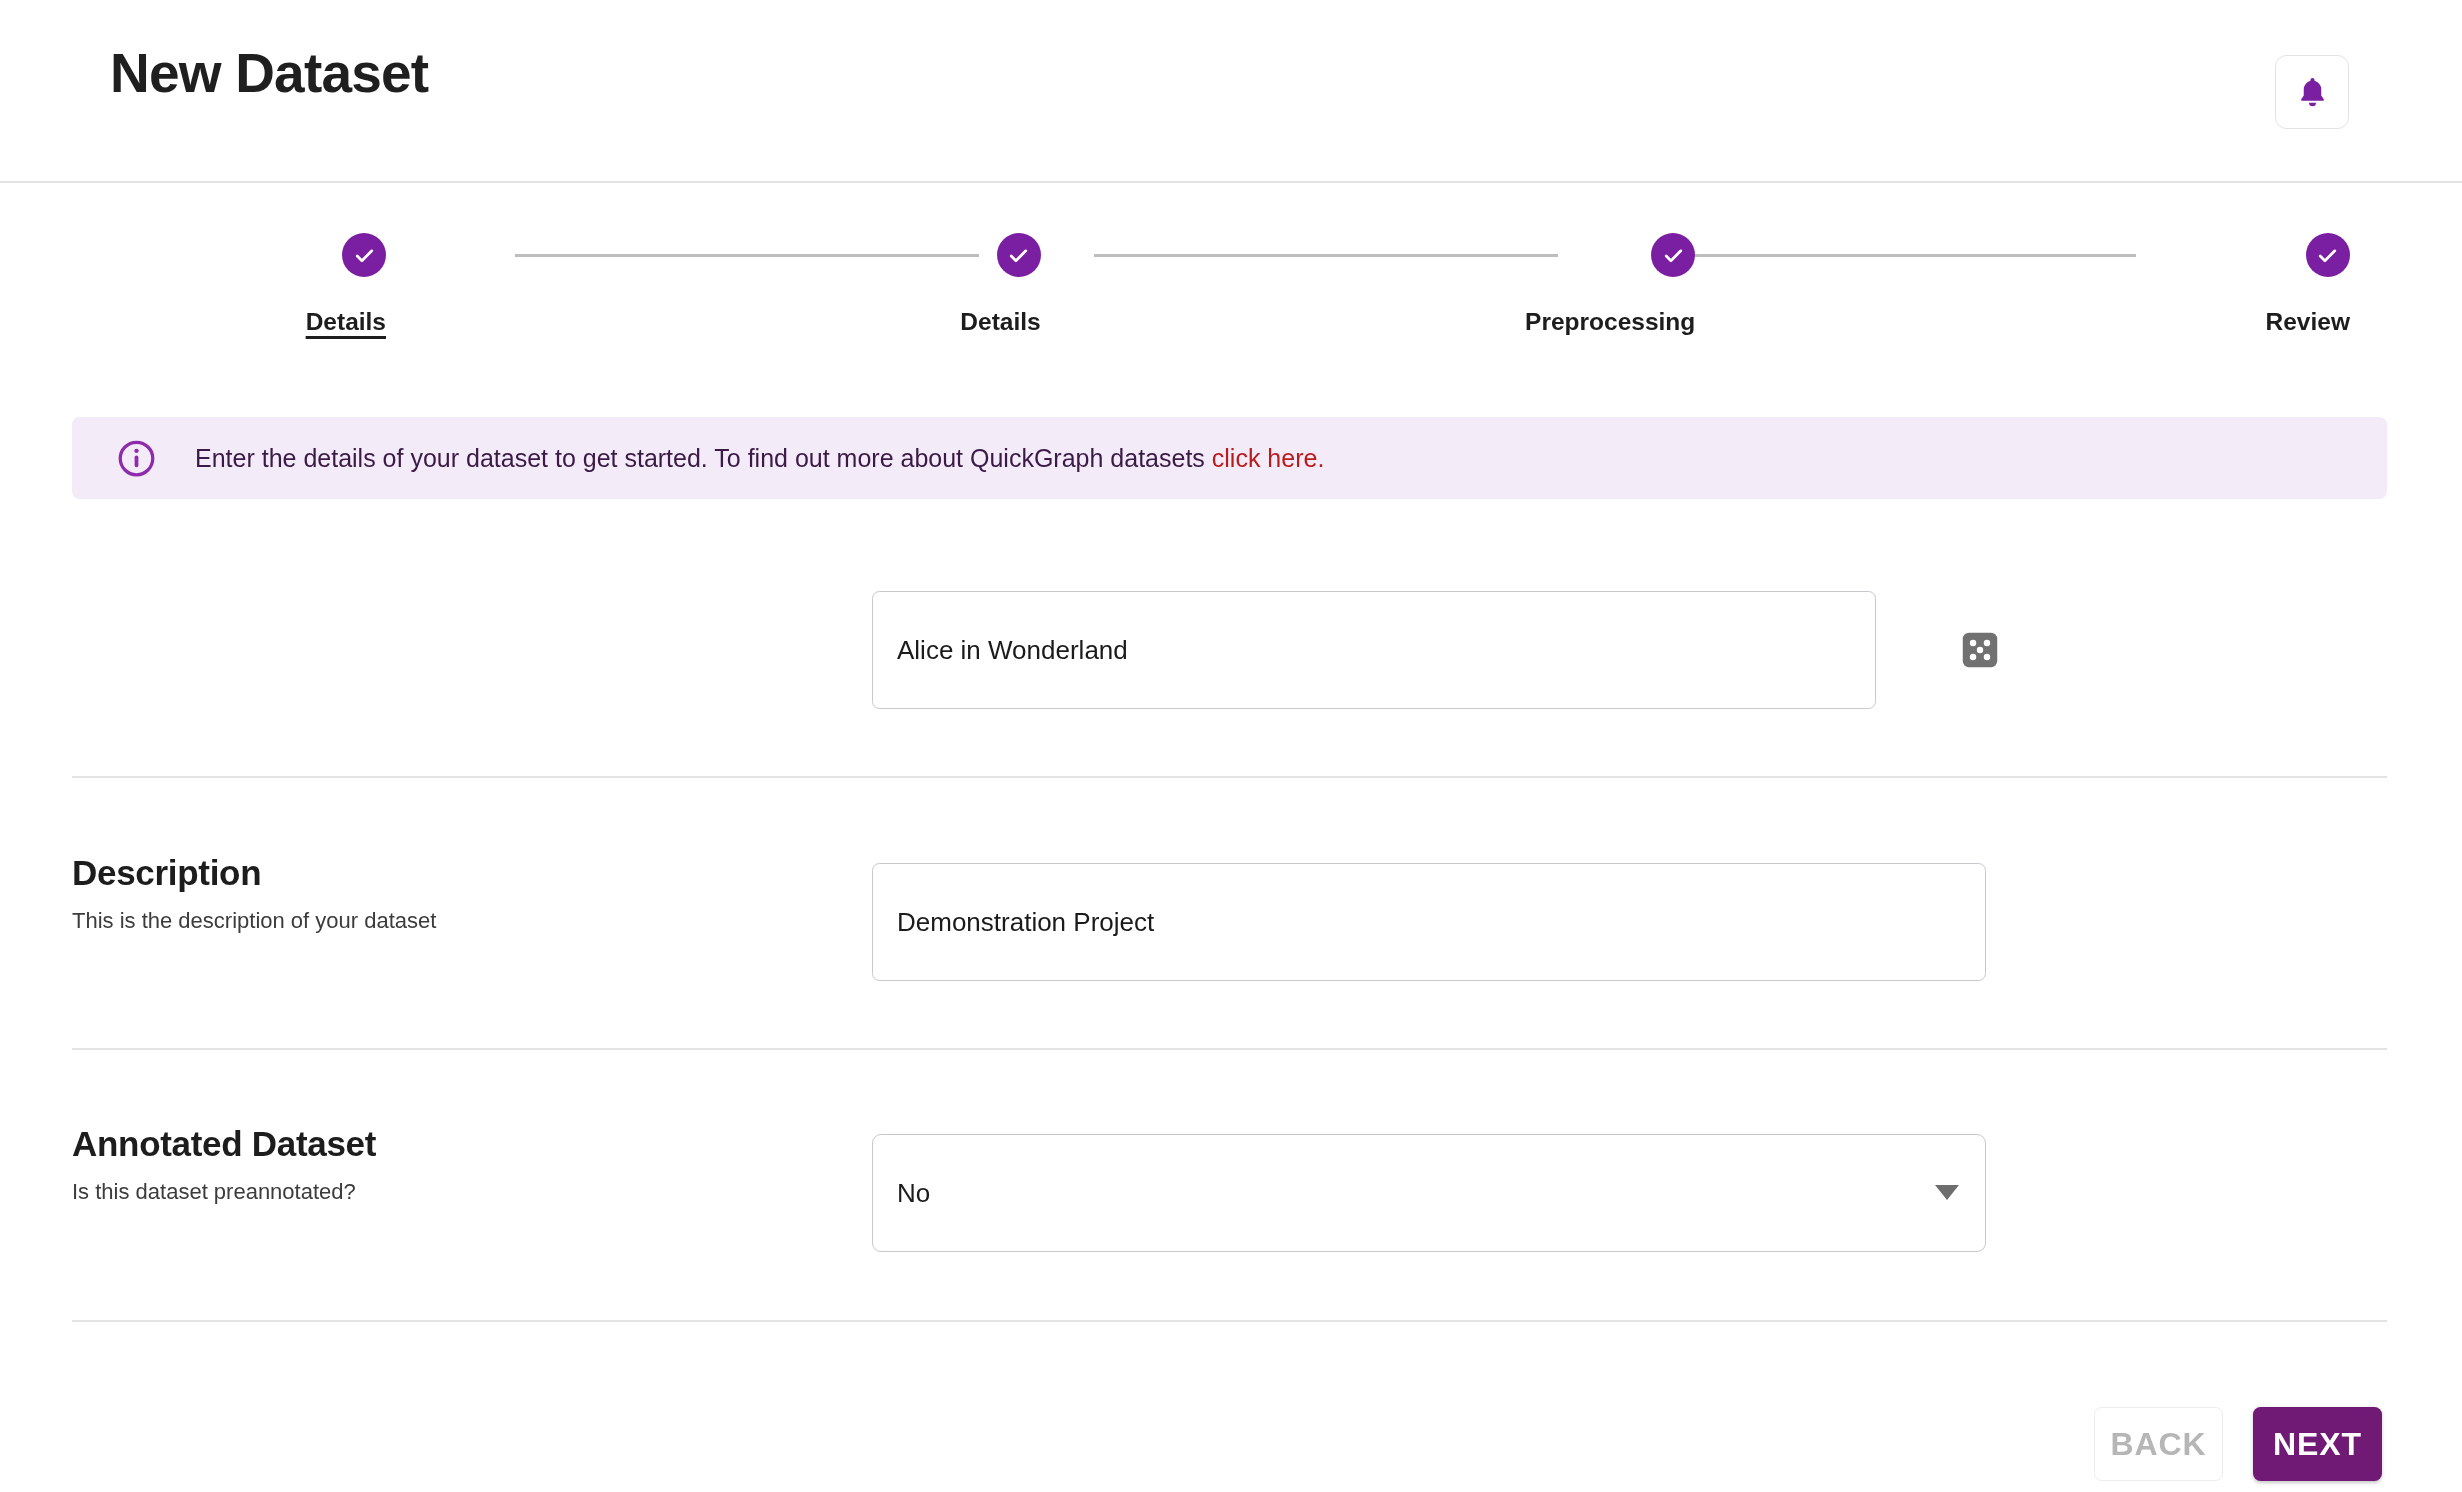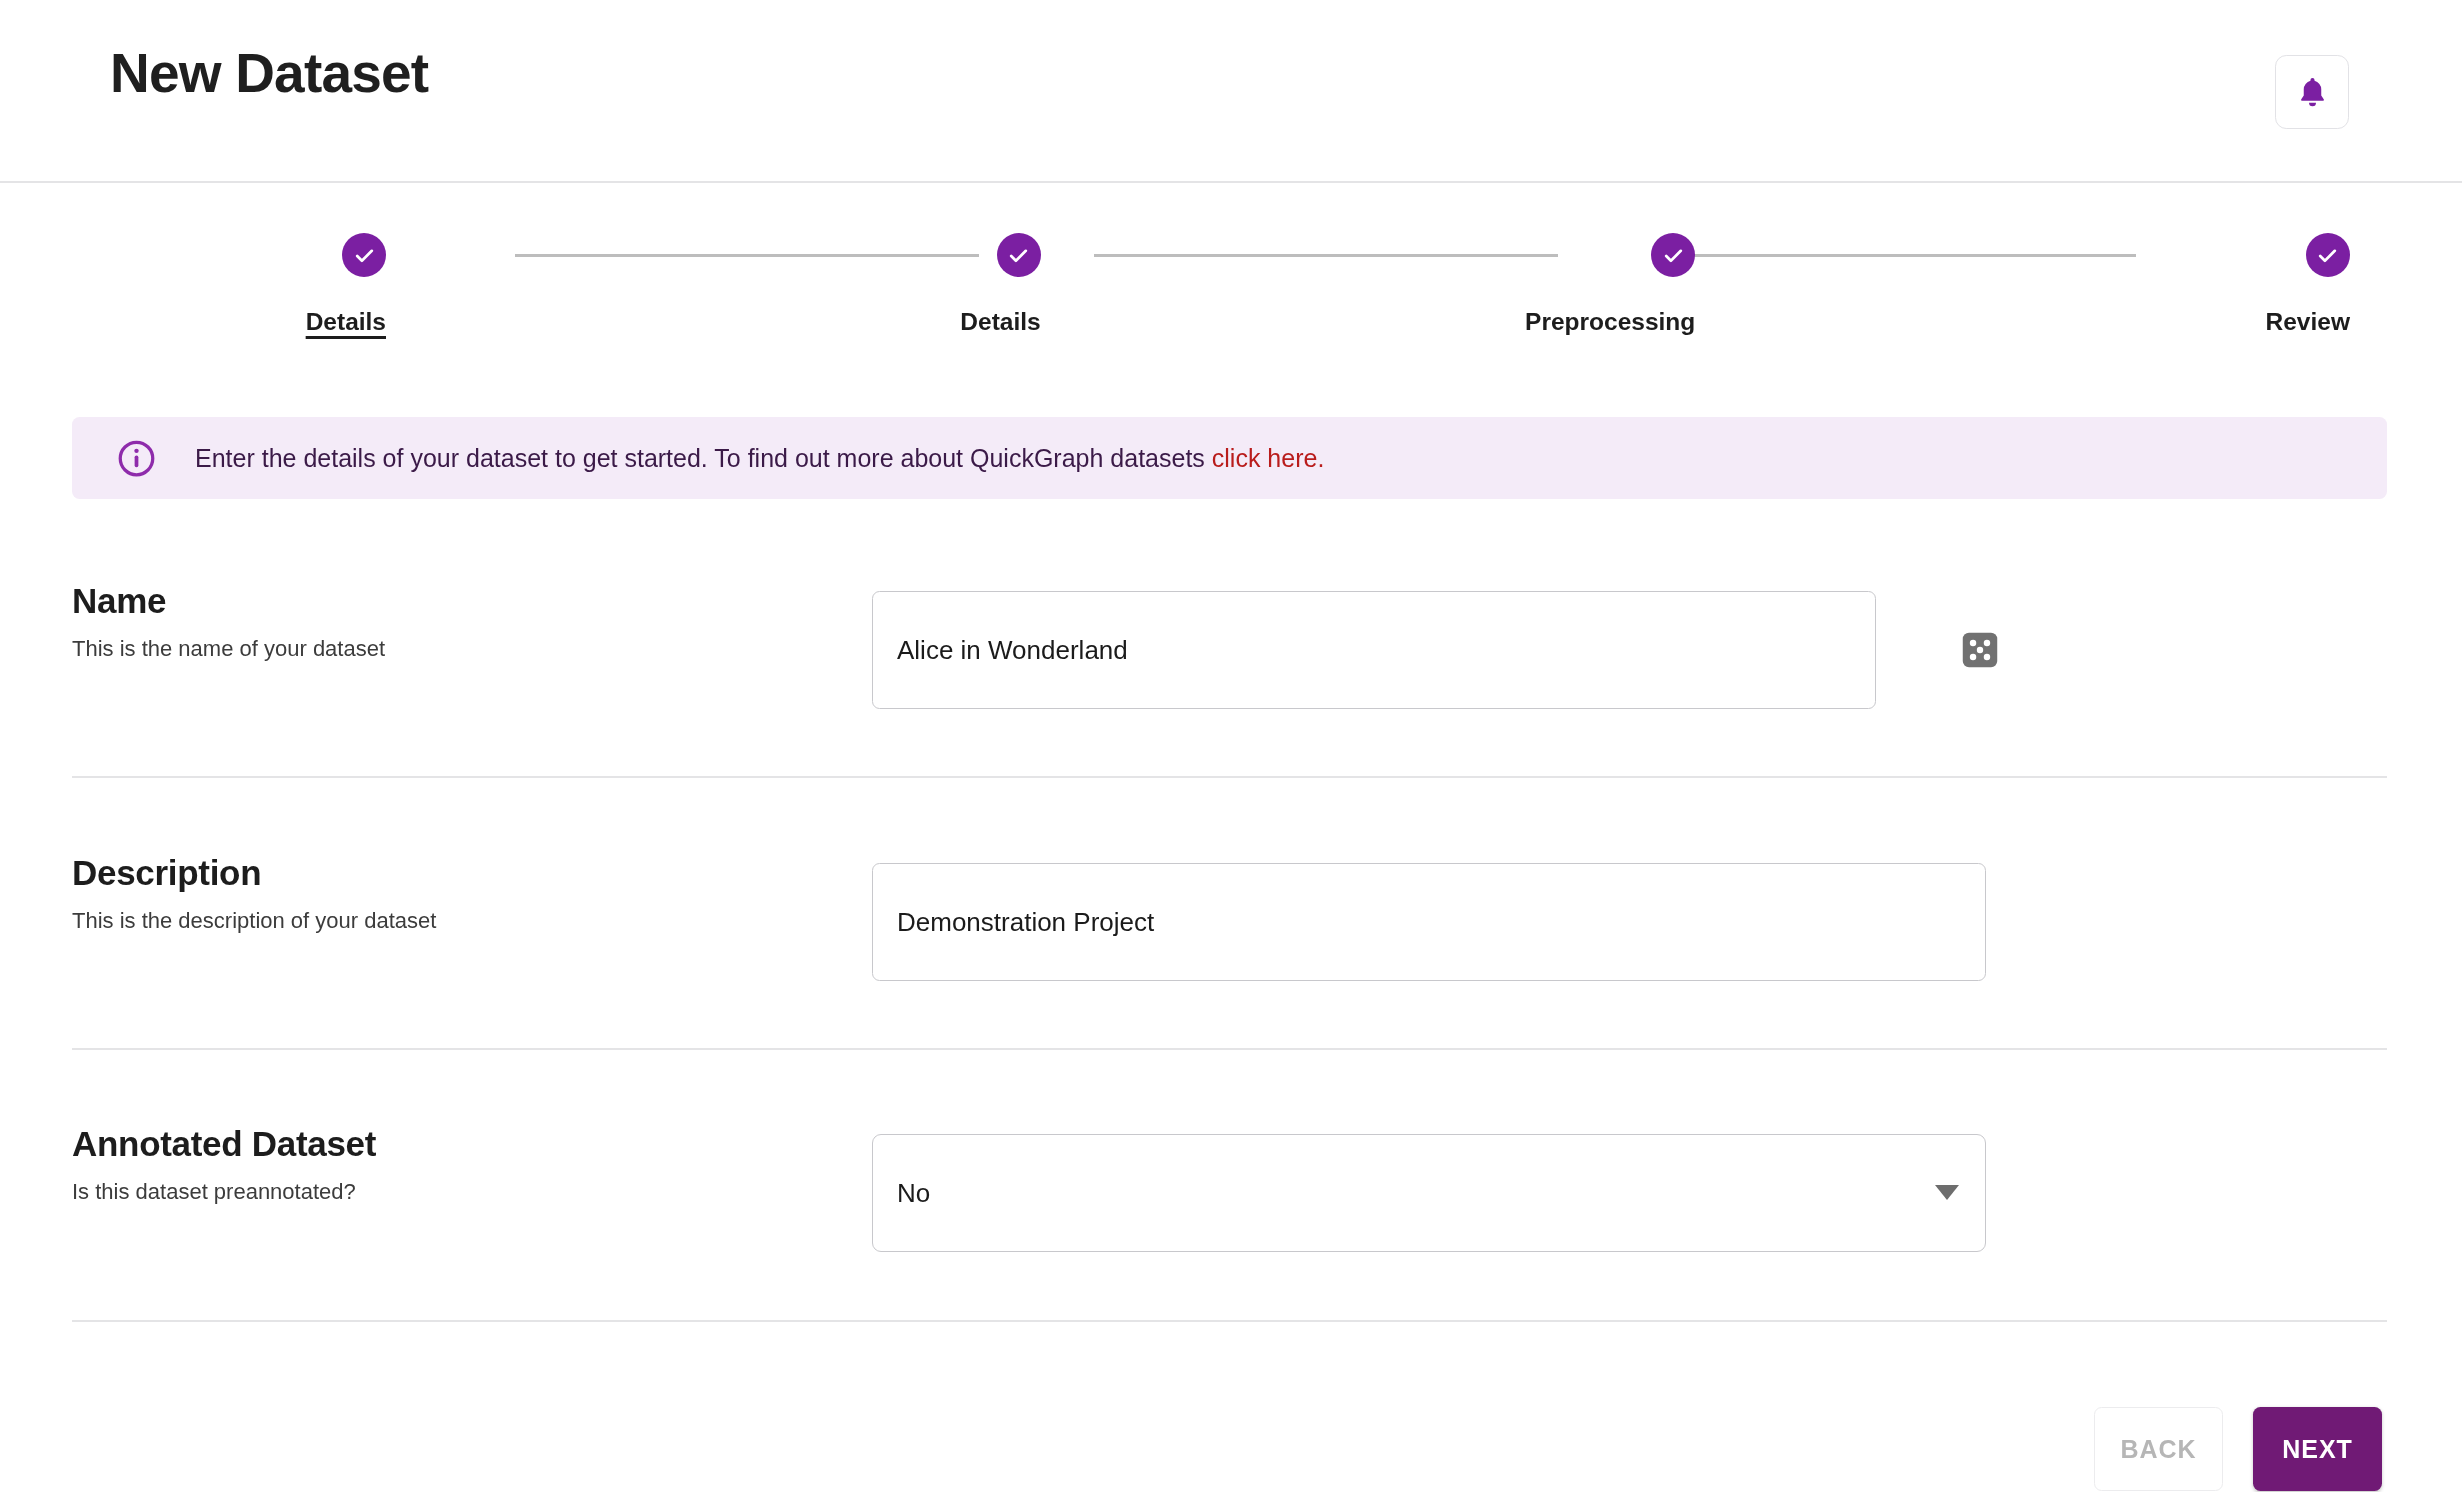--- a/index.html
+++ b/index.html
@@ -355,10 +355,6 @@
   </div>
 
   <div class="form-row row-name">
-    <div class="row-label-block">
-      <div class="row-title">Name</div>
-      <div class="row-sub">This is the name of your dataset</div>
-    </div>
     <div class="field-wrap">
       <div class="text-field field-name">Alice in Wonderland</div>
       <div class="dice-button">

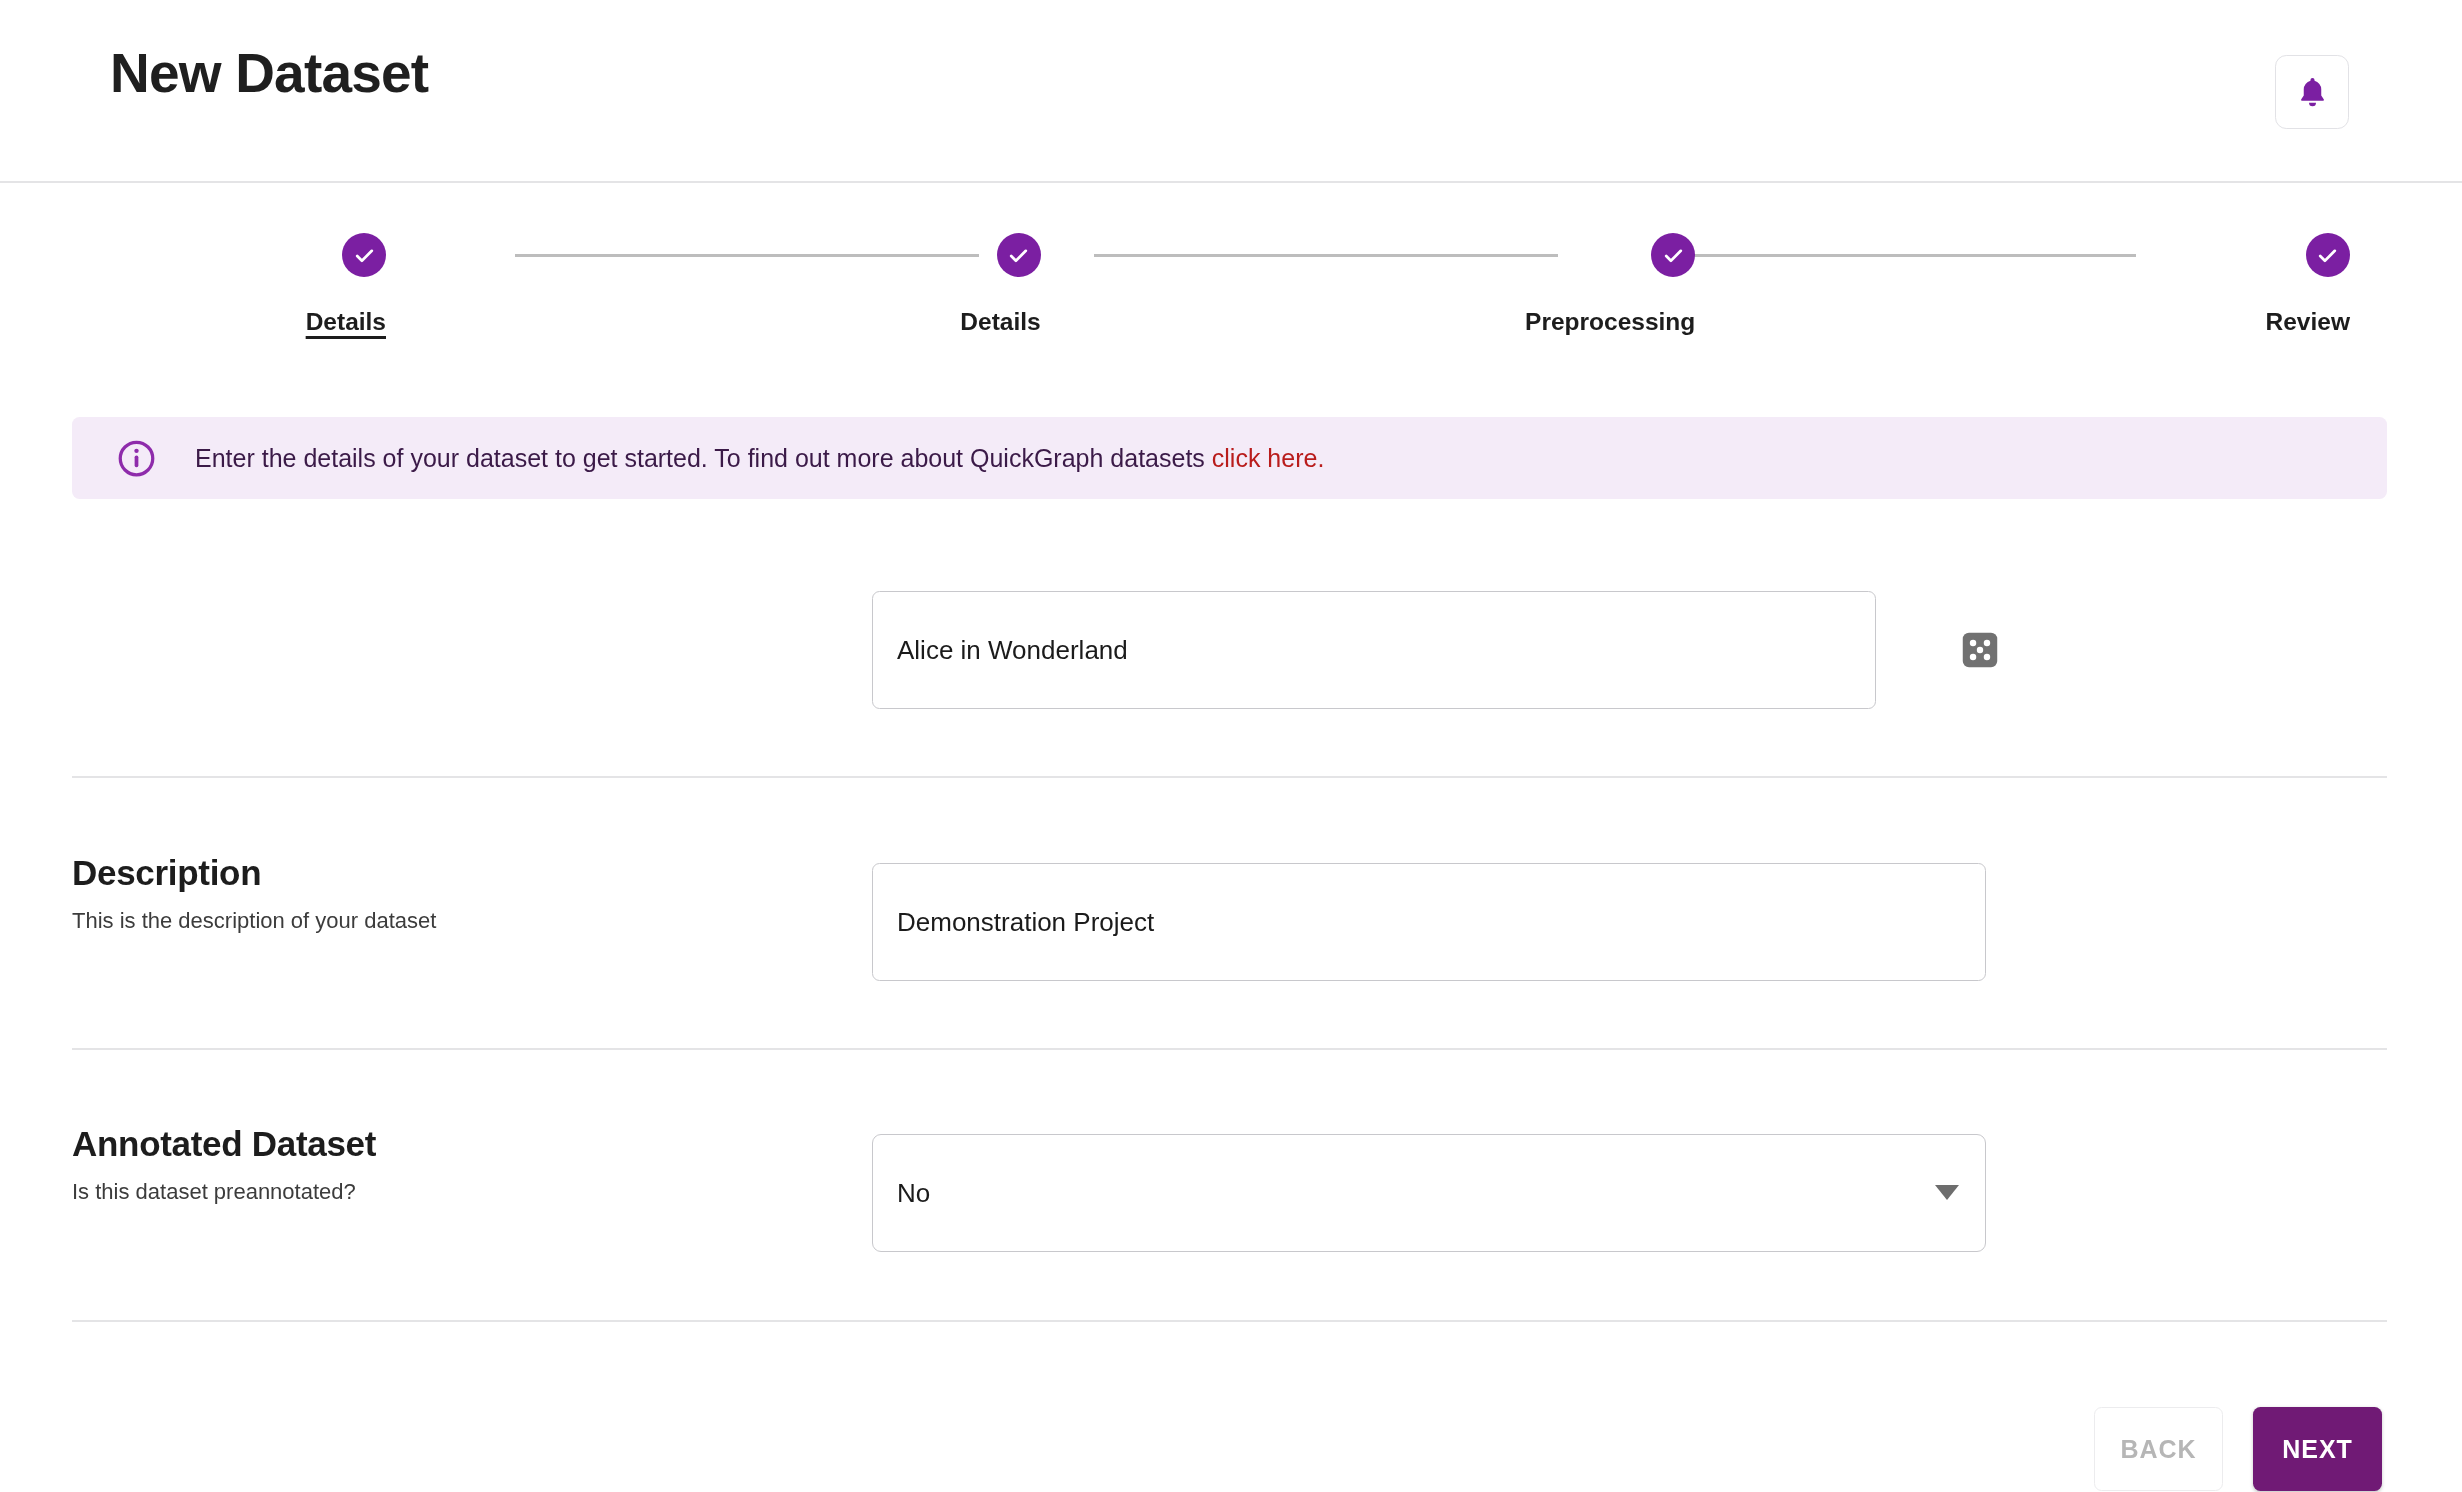--- a/index.html
+++ b/index.html
@@ -248,12 +248,12 @@
     gap: 30px;
   }
   .btn {
-    height: 84px;
+    height: 74px;
     border-radius: 7.5px;
     display: flex;
     align-items: center;
     justify-content: center;
-    font-size: 25px;
+    font-size: 32px;
     font-weight: 700;
     letter-spacing: 0.9px;
     cursor: pointer;

